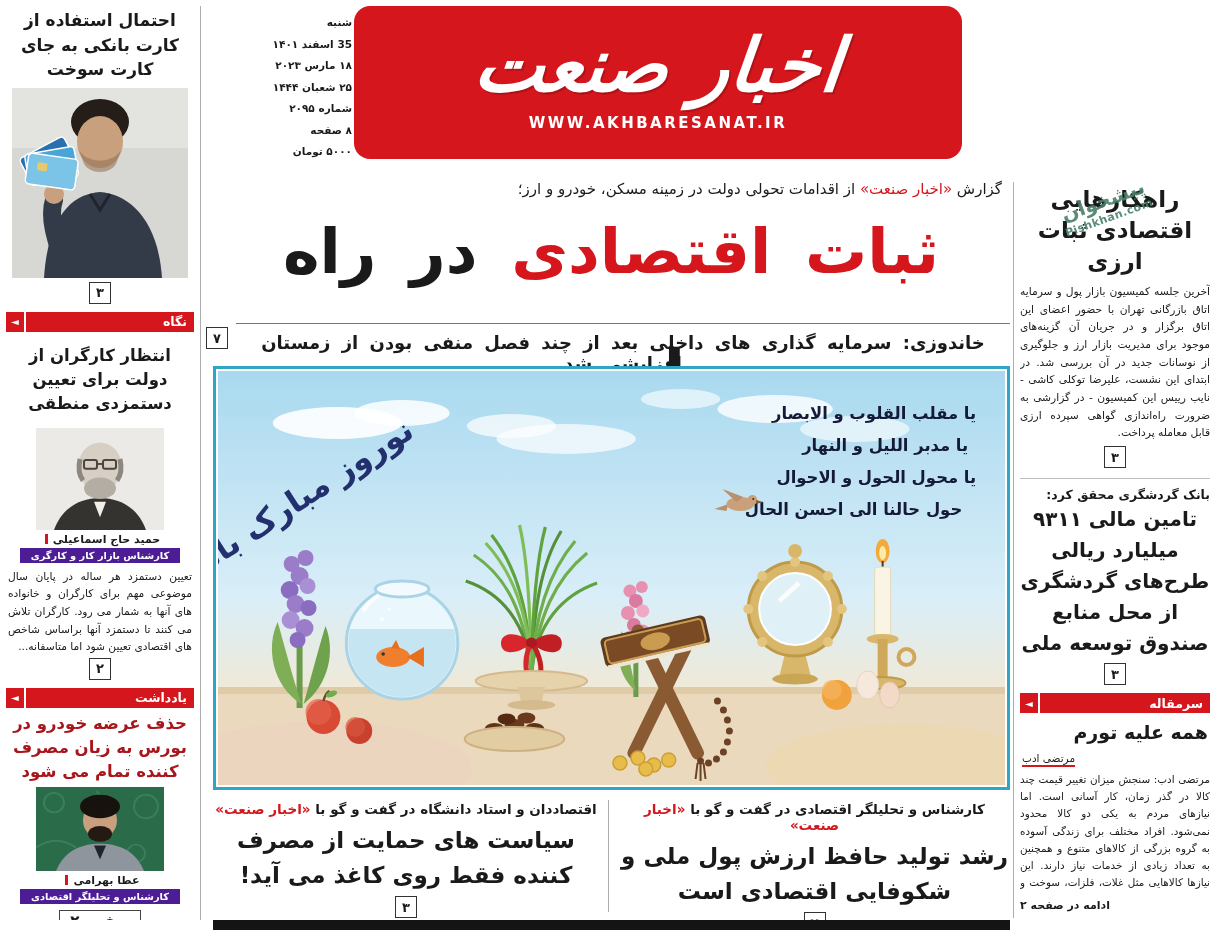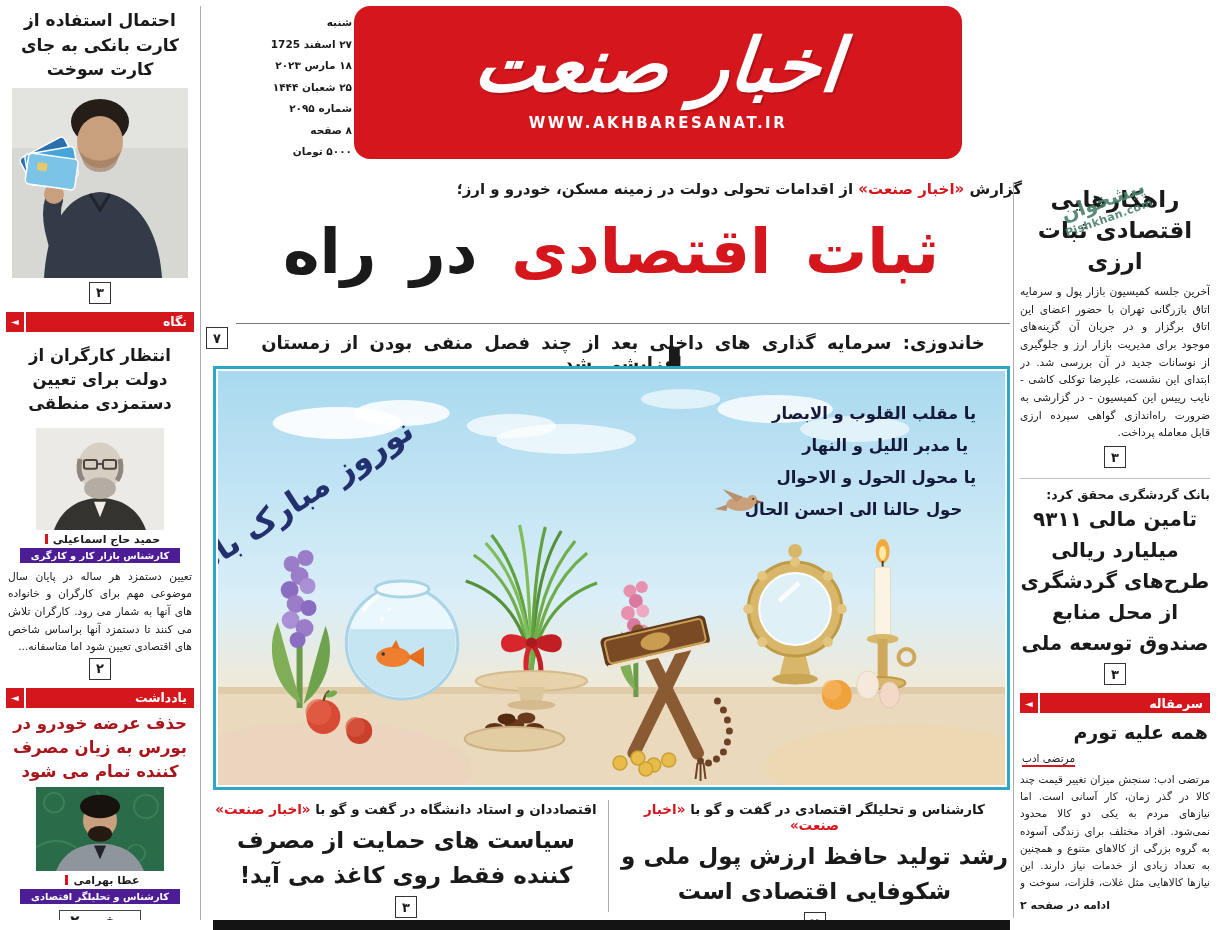--- a/index.html
+++ b/index.html
@@ -204,7 +204,7 @@
 
   <div class="dateline fa">
     <span>شنبه</span>
-    <span>۲۷ اسفند 1725</span>
+    <span>35 اسفند ۱۴۰۱</span>
     <span>۱۸ مارس ۲۰۲۳</span>
     <span>۲۵ شعبان ۱۴۴۴</span>
     <span>شماره ۲۰۹۵</span>

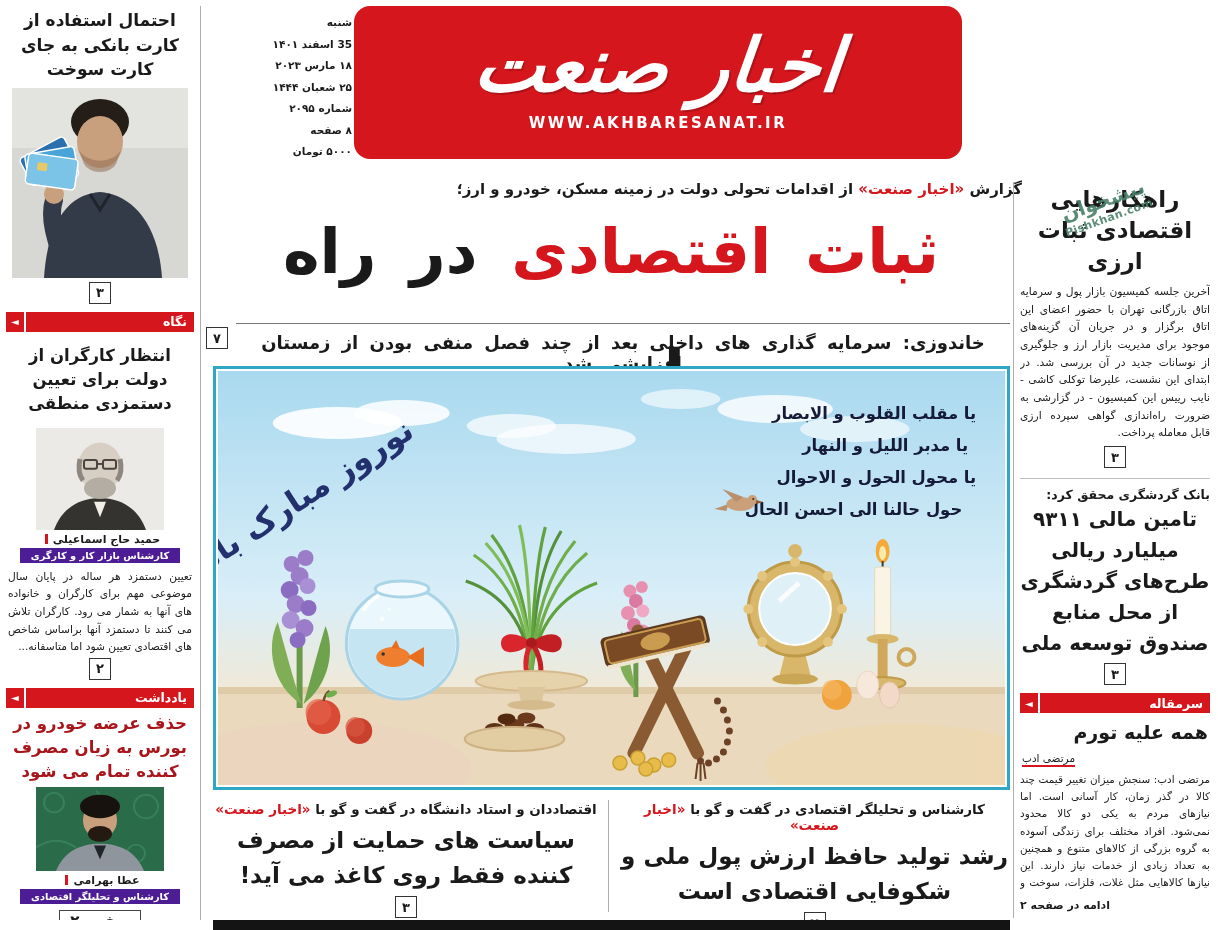--- a/index.html
+++ b/index.html
@@ -41,7 +41,7 @@
   .wm-en { font-size:11px; font-weight:bold; letter-spacing:.5px; }
 
   
-  .kicker { position:absolute; left:224px; top:180px; width:798px; text-align:right; font-size:15px; font-weight:bold; }
+  .kicker { position:absolute; left:204px; top:180px; width:798px; text-align:right; font-size:15px; font-weight:normal; }
   .main-headline {
     position:absolute; left:212px; top:192px; width:798px; margin:0;
     text-align:center; font-size:62px; font-weight:bold; line-height:1.95; word-spacing:12px;

